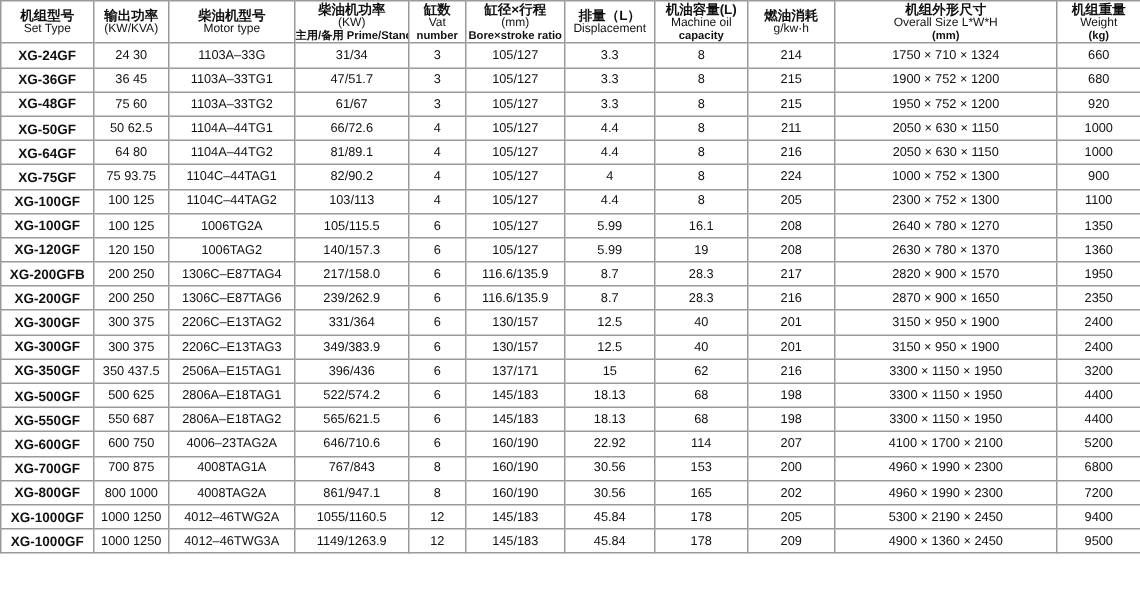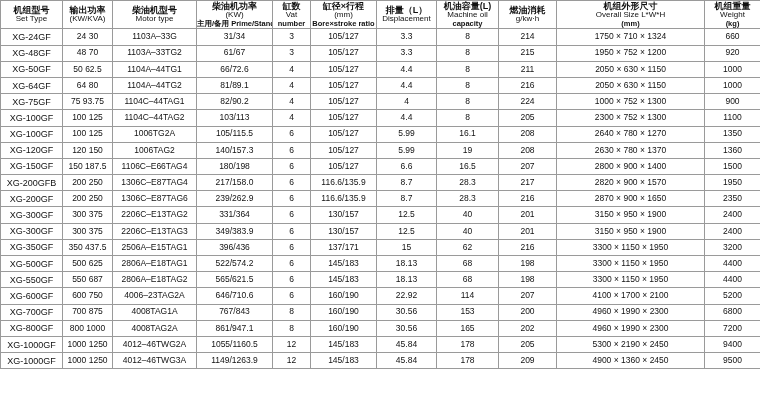--- a/index.html
+++ b/index.html
@@ -27,7 +27,7 @@
   thead td .en{display:block;font-size:8px;font-weight:normal;}
   thead td .sub{display:block;font-size:7.5px;font-weight:bold;}
   tbody td{height:15.2px;}
-  tbody td.model{font-weight:normal;font-size:9px;}
+  tbody td.model{font-weight:bold;font-size:9px;}
   tbody td.eng{font-size:8.5px;}
   col.c0{width:62px;}
   col.c1{width:50px;}

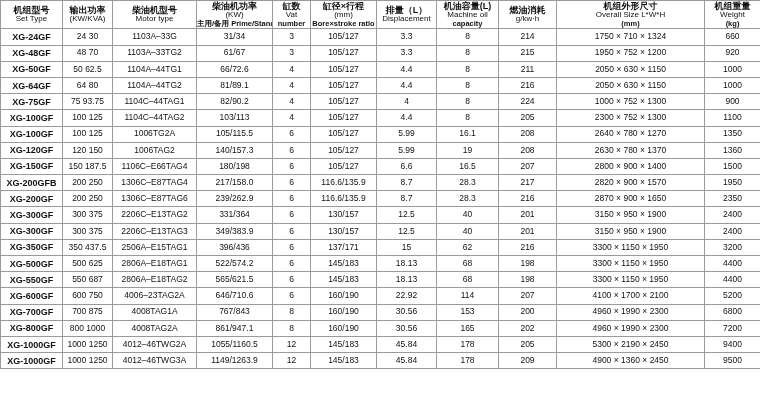--- a/index.html
+++ b/index.html
@@ -128,6 +128,19 @@
           <td>660</td>
         </tr>
         <tr>
+          <td class="model">XG-36GF</td>
+          <td>36    45</td>
+          <td class="eng">1103A–33TG1</td>
+          <td>47/51.7</td>
+          <td>3</td>
+          <td>105/127</td>
+          <td>3.3</td>
+          <td>8</td>
+          <td>215</td>
+          <td>1900 × 752 × 1200</td>
+          <td>680</td>
+        </tr>
+        <tr>
           <td class="model">XG-48GF</td>
           <td>48    70</td>
           <td class="eng">1103A–33TG2</td>

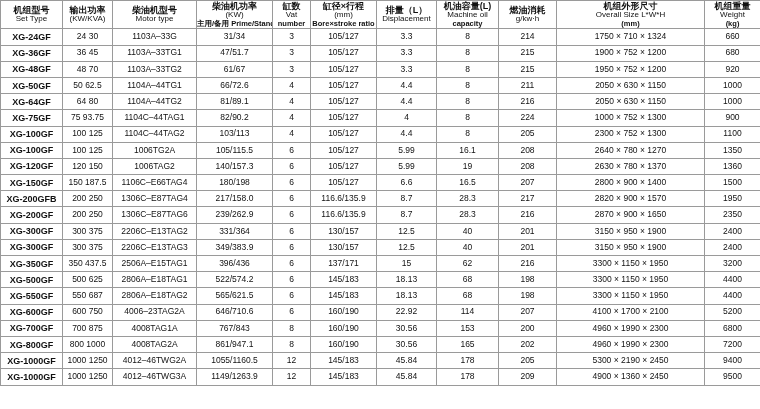--- a/index.html
+++ b/index.html
@@ -142,7 +142,7 @@
         </tr>
         <tr>
           <td class="model">XG-48GF</td>
-          <td>48    70</td>
+          <td>75    60</td>
           <td class="eng">1103A–33TG2</td>
           <td>61/67</td>
           <td>3</td>

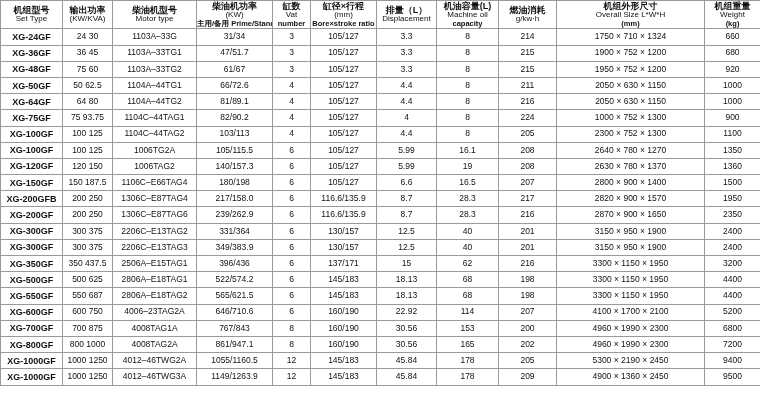--- a/index.html
+++ b/index.html
@@ -232,19 +232,6 @@
           <td>1360</td>
         </tr>
         <tr>
-          <td class="model">XG-150GF</td>
-          <td>150    187.5</td>
-          <td class="eng">1106C–E66TAG4</td>
-          <td>180/198</td>
-          <td>6</td>
-          <td>105/127</td>
-          <td>6.6</td>
-          <td>16.5</td>
-          <td>207</td>
-          <td>2800 × 900 × 1400</td>
-          <td>1500</td>
-        </tr>
-        <tr>
           <td class="model">XG-200GFB</td>
           <td>200    250</td>
           <td class="eng">1306C–E87TAG4</td>

